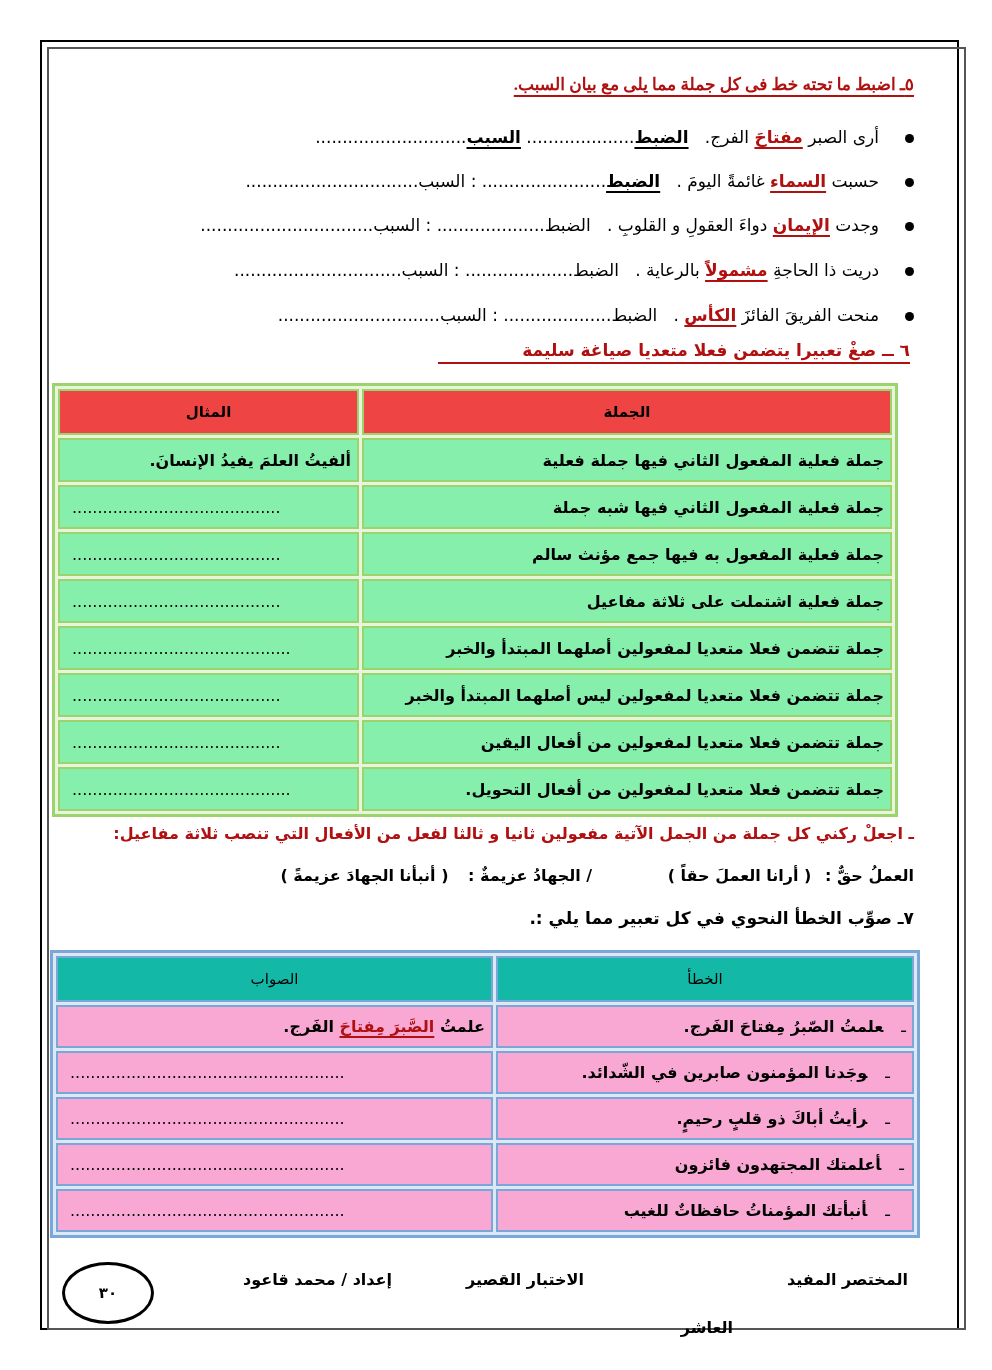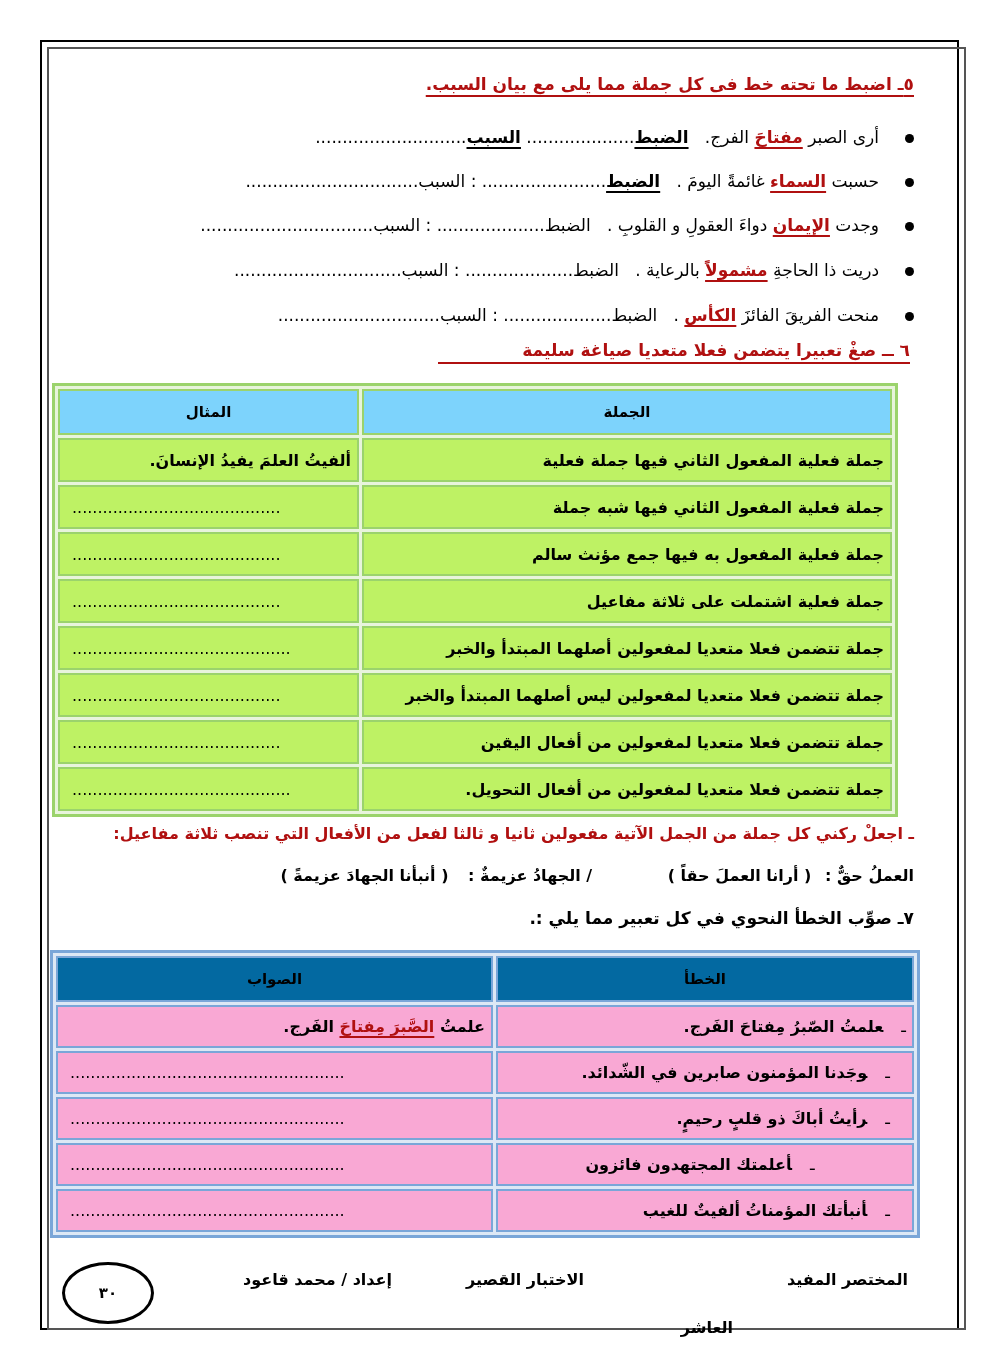--- a/index.html
+++ b/index.html
@@ -41,7 +41,7 @@
 <div class="frame-outer"></div>
 <div class="frame-inner"></div>
 
-<div class="heading rtl" style="right:78px; top:74px;">٥ـ اضبط ما تحته خط فى كل جملة مما يلى مع بيان السبب.</div>
+<div class="heading rtl" style="right:78px; top:74px;font-family:Liberation Serif, serif;">٥ـ اضبط ما تحته خط فى كل جملة مما يلى مع بيان السبب.</div>
 
 <div id="s5-lines">
     <div class="line" style="top: 118px;"><span class="bullet"></span><span>أرى الصبر</span> <span class="red-u">مفتاحَ</span> <span>الفرج.</span>&nbsp;&nbsp; <span class="bold-u">الضبط</span><span class="dots">....................</span> <span class="bold-u">السبب</span><span class="dots">............................</span></div>

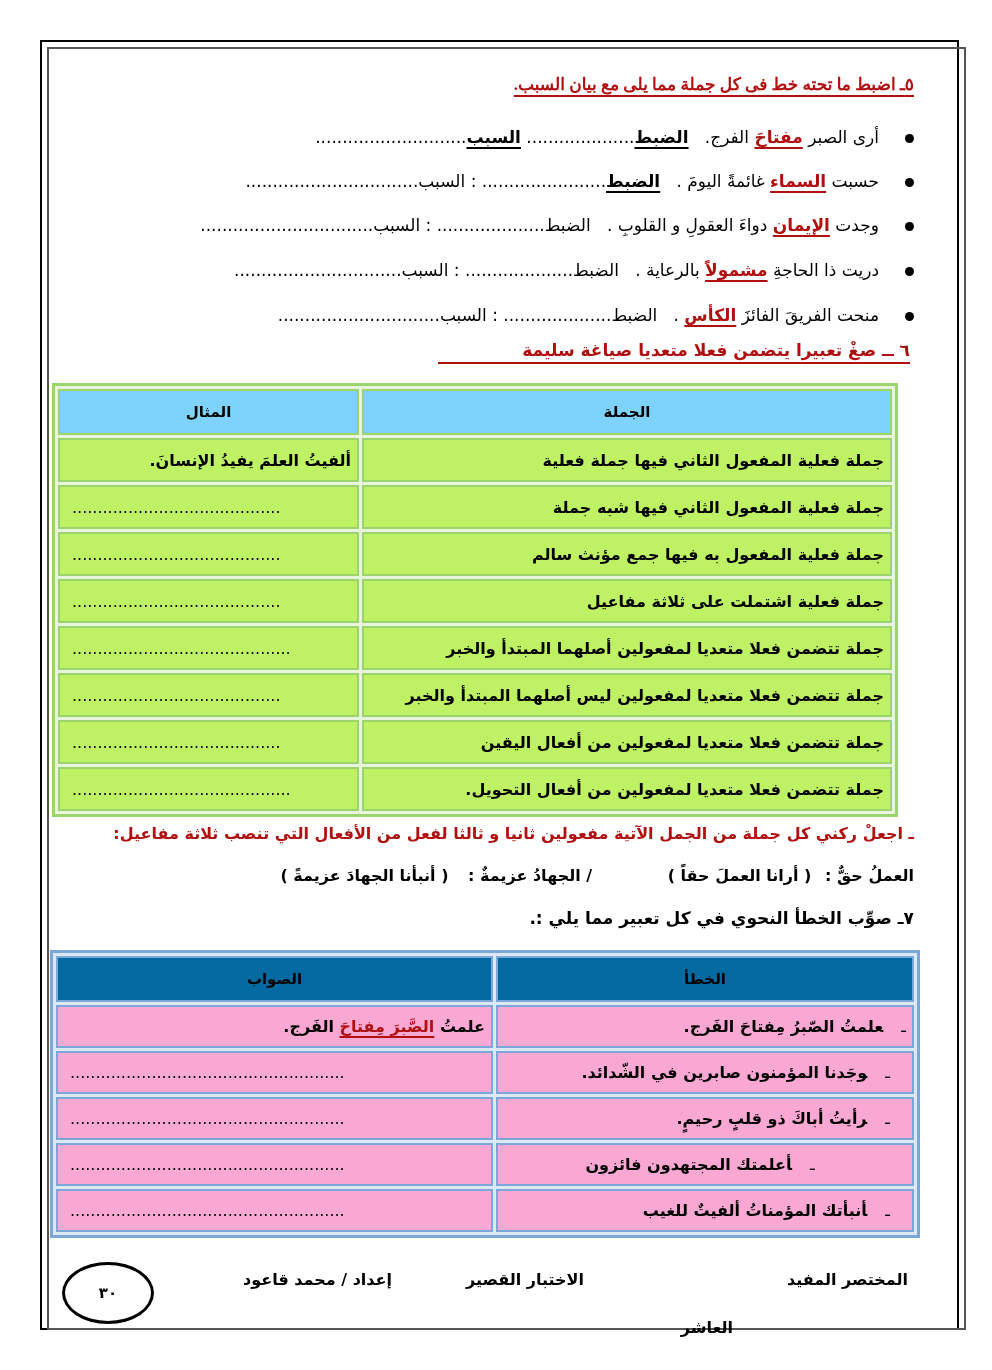--- a/index.html
+++ b/index.html
@@ -23,7 +23,7 @@
   .green { border:3px solid #9bd36c; left:52px; top:383px; width:846px; background:#e8f4dc; }
   .green td { border:2px solid #9bd36c; background:#bef264; height:40px; font-size:16px; font-weight:bold;
               padding:0 6px; }
-  .green th { border:2px solid #9bd36c; background:#7dd3fc; height:40px; font-weight:bold; font-size:15px; }
+  .green th { border:2px solid #9bd36c; background:#ef4444; height:40px; font-weight:bold; font-size:15px; }
   .blue { border:3px solid #7aa6d8; left:50px; top:950px; width:870px; background:#dde8f5; }
   .blue td { border:2px solid #7aa6d8; background:#f9a8d4; height:39px; font-size:16px; font-weight:bold; padding:0 6px; }
   .blue th { border:2px solid #7aa6d8; background:#0369a1; height:40px; font-weight:bold; font-size:15px; }

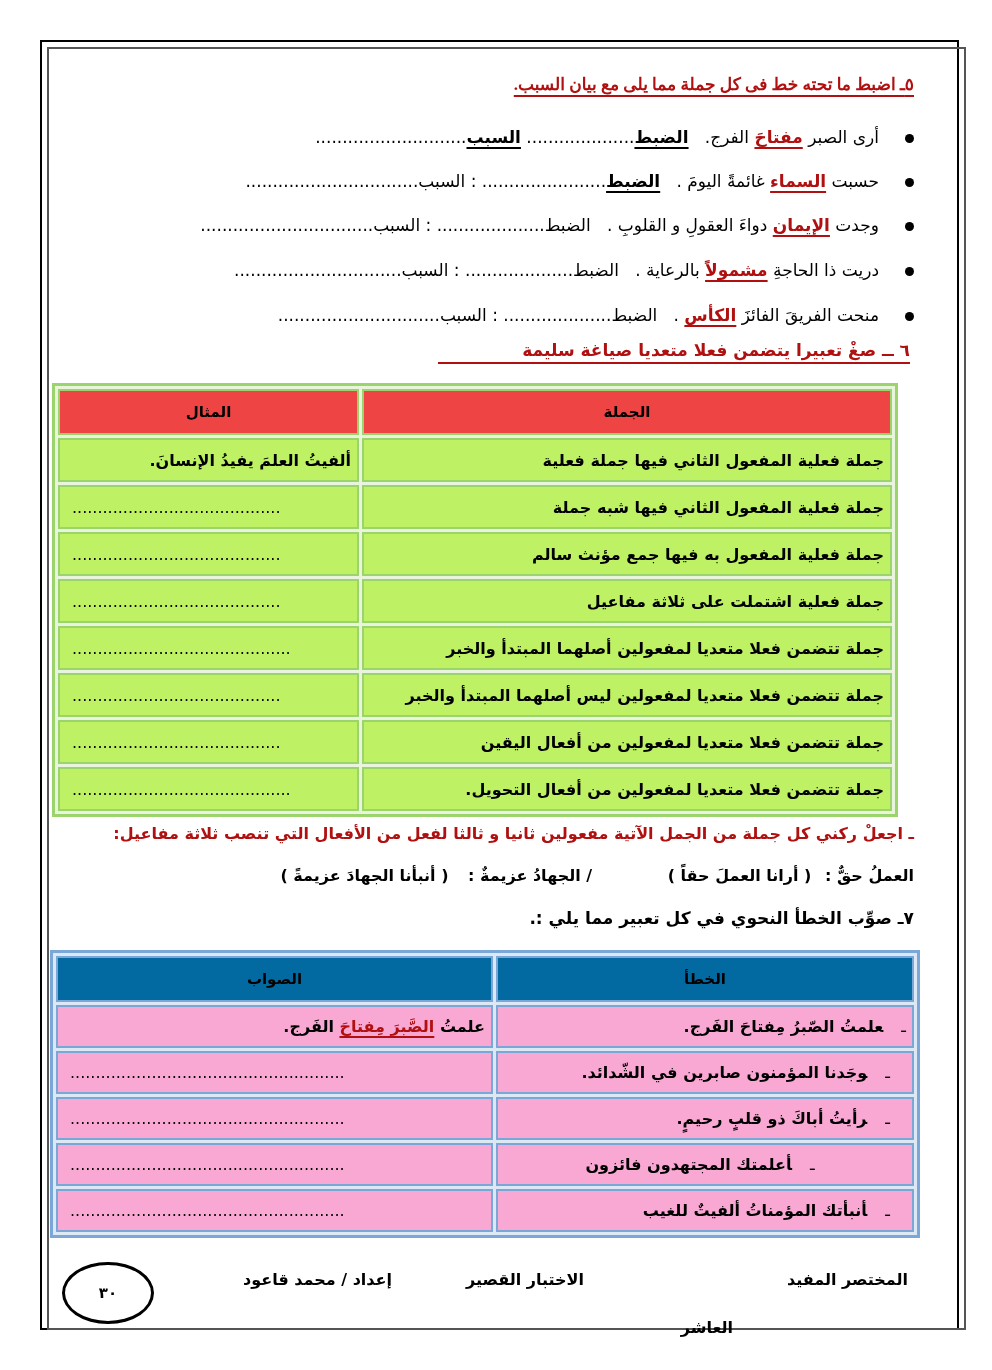--- a/index.html
+++ b/index.html
@@ -21,7 +21,7 @@
   .dots { letter-spacing:1px; }
   table { border-collapse:separate; border-spacing:3px; position:absolute; direction:rtl; }
   .green { border:3px solid #9bd36c; left:52px; top:383px; width:846px; background:#e8f4dc; }
-  .green td { border:2px solid #9bd36c; background:#bef264; height:40px; font-size:16px; font-weight:bold;
+  .green td { border:2px solid #9bd36c; background:#86efac; height:40px; font-size:16px; font-weight:bold;
               padding:0 6px; }
   .green th { border:2px solid #9bd36c; background:#ef4444; height:40px; font-weight:bold; font-size:15px; }
   .blue { border:3px solid #7aa6d8; left:50px; top:950px; width:870px; background:#dde8f5; }

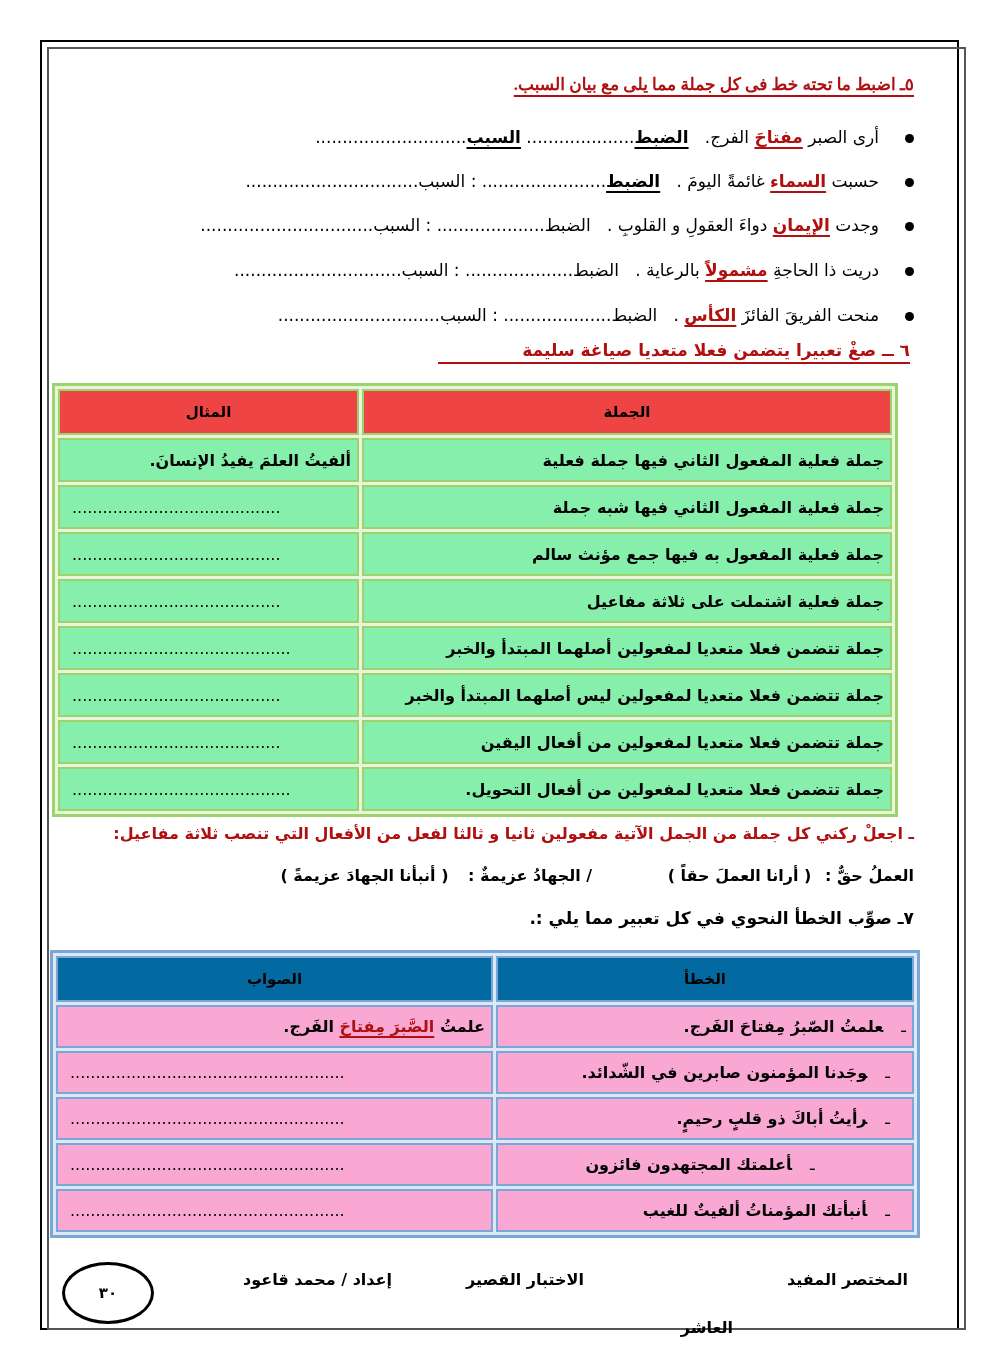--- a/index.html
+++ b/index.html
@@ -26,7 +26,7 @@
   .green th { border:2px solid #9bd36c; background:#ef4444; height:40px; font-weight:bold; font-size:15px; }
   .blue { border:3px solid #7aa6d8; left:50px; top:950px; width:870px; background:#dde8f5; }
   .blue td { border:2px solid #7aa6d8; background:#f9a8d4; height:39px; font-size:16px; font-weight:bold; padding:0 6px; }
-  .blue th { border:2px solid #7aa6d8; background:#0369a1; height:40px; font-weight:bold; font-size:15px; }
+  .blue th { border:2px solid #7aa6d8; background:#14b8a6; height:40px; font-weight:normal; font-size:15px; }
   td.ex { text-align:right; }
   td.ans { text-align:left; padding-left:12px; font-weight:normal; }
   .dash { margin-left:18px; font-weight:normal; }

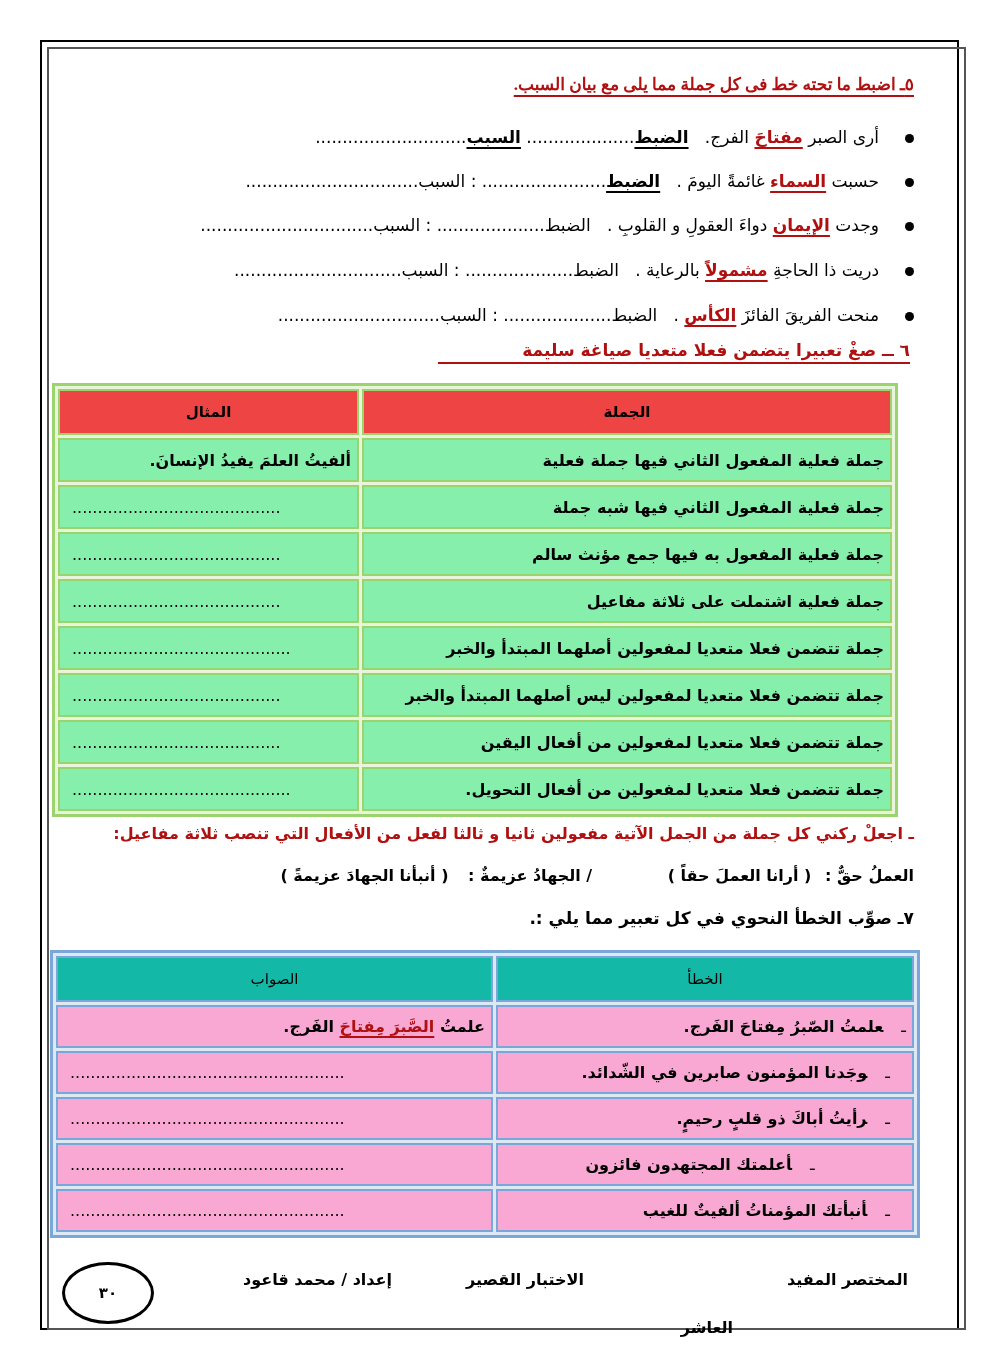--- a/index.html
+++ b/index.html
@@ -127,7 +127,7 @@
         <td class="ans">......................................................</td>
       </tr>
       <tr>
-        <td style="padding-right:16px;text-align:center;"><span class="dash">ـ</span><span>أعلمتك المجتهدون فائزون</span></td>
+        <td style="padding-right:8px;"><span class="dash">ـ</span><span>أعلمتك المجتهدون فائزون</span></td>
         <td class="ans">......................................................</td>
       </tr>
       <tr>

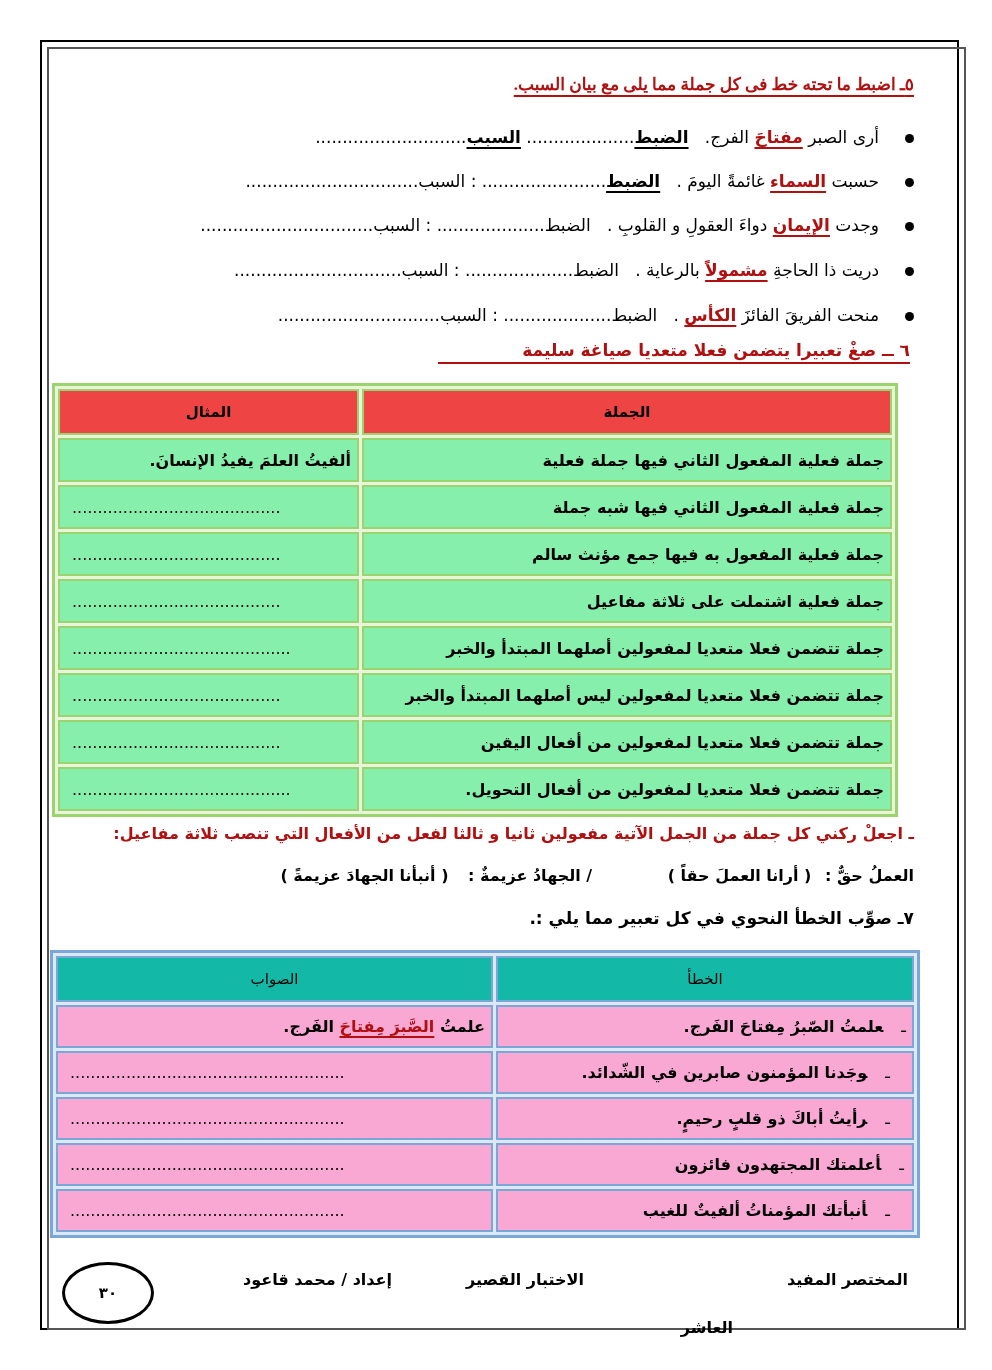--- a/index.html
+++ b/index.html
@@ -131,7 +131,7 @@
         <td class="ans">......................................................</td>
       </tr>
       <tr>
-        <td style="padding-right:22px;"><span class="dash">ـ</span><span>أنبأتك المؤمناتُ ألفيتٌ للغيب</span></td>
+        <td style="padding-right:22px;"><span class="dash">ـ</span><span>أنبأتك المؤمناتُ حافظاتٌ للغيب</span></td>
         <td class="ans">......................................................</td>
       </tr>
     </tbody>

